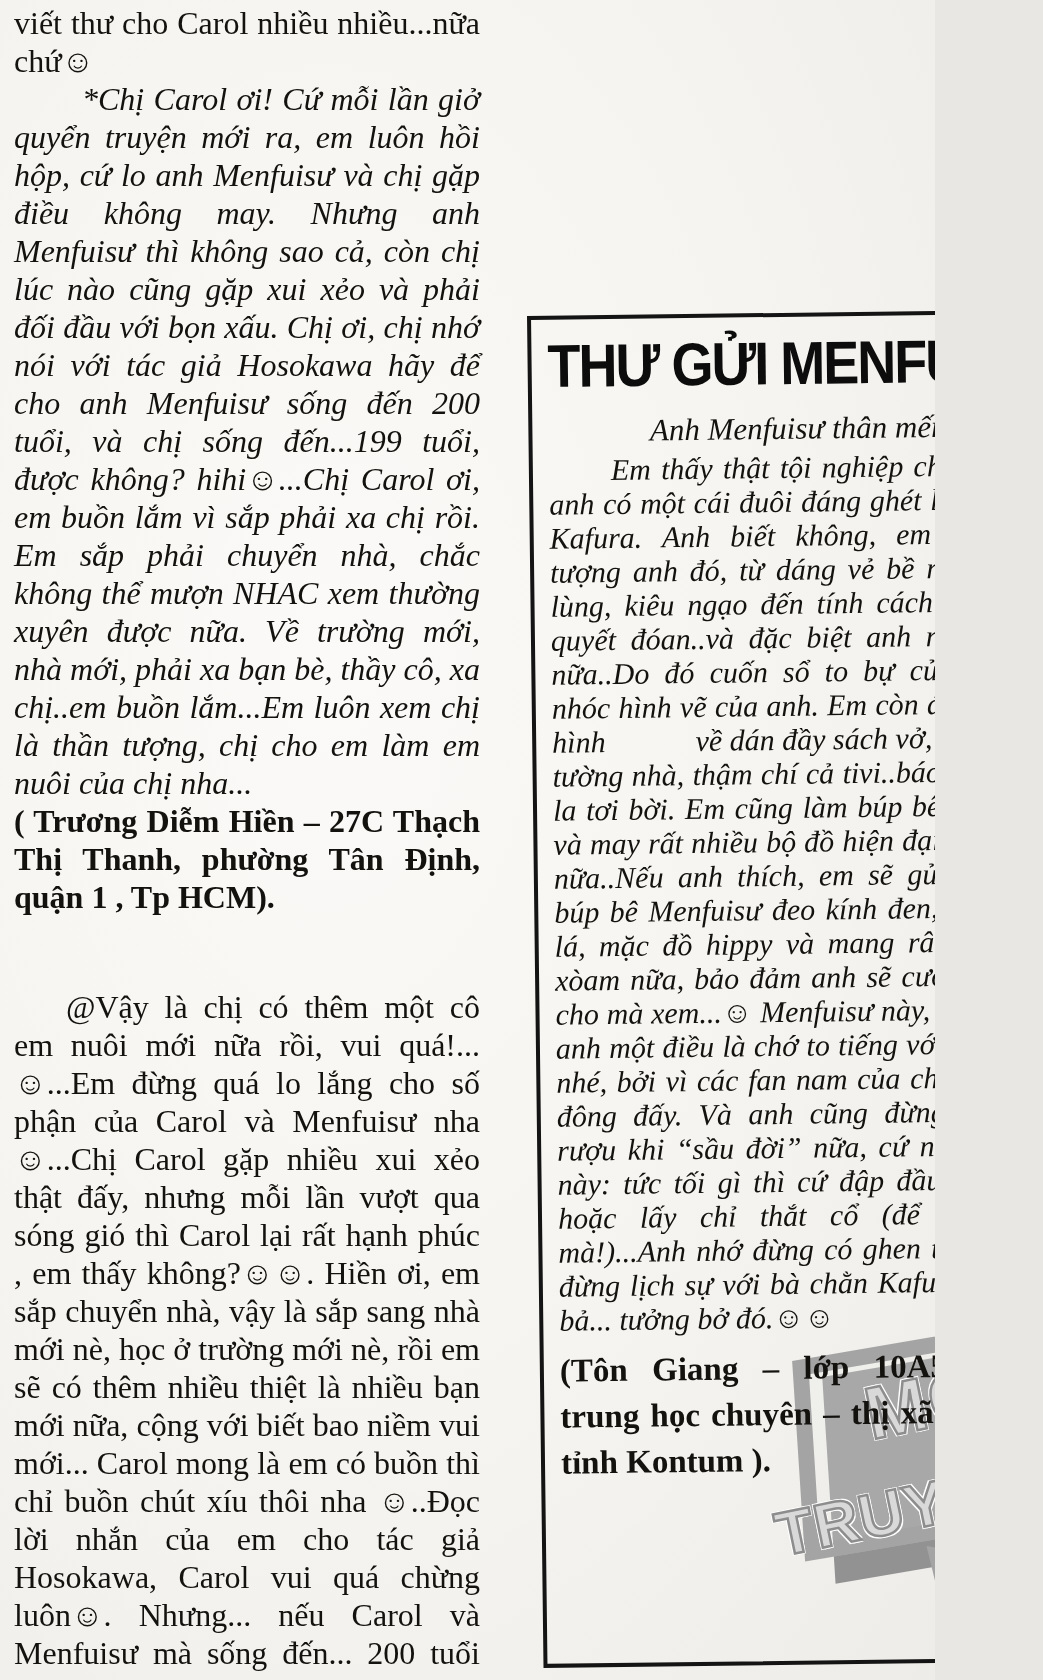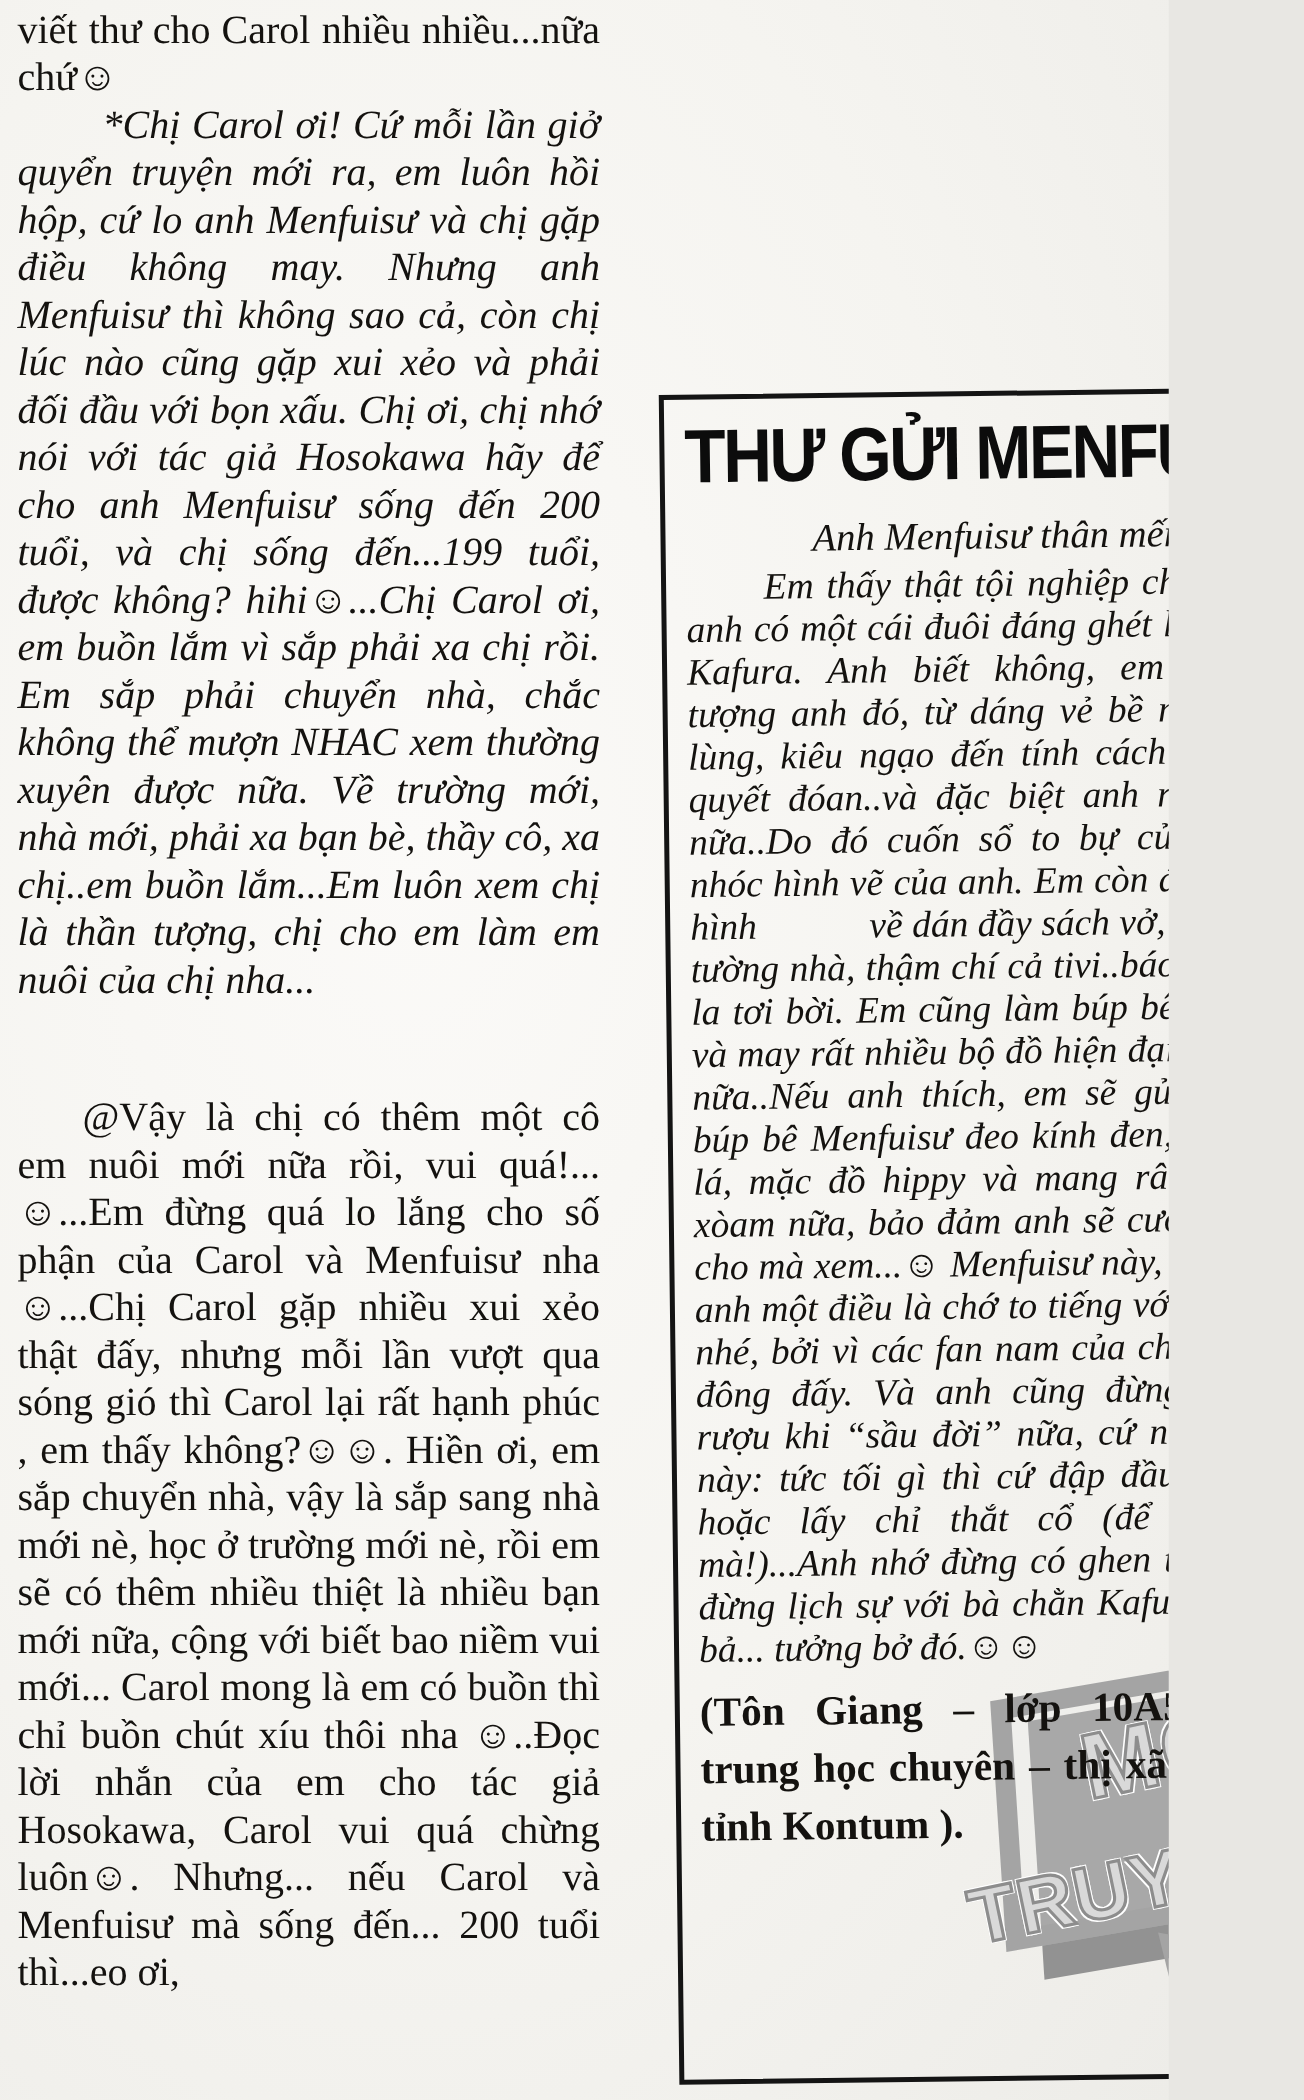--- a/index.html
+++ b/index.html
@@ -95,6 +95,7 @@
   <div class="col-left">
     <p class="p-reg">viết thư cho Carol nhiều nhiều...nữa chứ☺</p>
     <p class="p-letter">*Chị Carol ơi! Cứ mỗi lần giở quyển truyện mới ra, em luôn hồi hộp, cứ lo anh Menfuisư và chị gặp điều không may. Nhưng anh Menfuisư thì không sao cả, còn chị lúc nào cũng gặp xui xẻo và phải đối đầu với bọn xấu. Chị ơi, chị nhớ nói với tác giả Hosokawa hãy để cho anh Menfuisư sống đến 200 tuổi, và chị sống đến...199 tuổi, được không? hihi☺...Chị Carol ơi, em buồn lắm vì sắp phải xa chị rồi. Em sắp phải chuyển nhà, chắc không thể mượn NHAC xem thường xuyên được nữa. Về trường mới, nhà mới, phải xa bạn bè, thầy cô, xa chị..em buồn lắm...Em luôn xem chị là thần tượng, chị cho em làm em nuôi của chị nha...</p>
+    <p class="p-sig">( Trương Diễm Hiền – 27C Thạch Thị Thanh, phường Tân Định, quận 1 , Tp HCM).</p>
     <p class="p-reg p-reply">@Vậy là chị có thêm một cô em nuôi mới nữa rồi, vui quá!...☺...Em đừng quá lo lắng cho số phận của Carol và Menfuisư nha☺...Chị Carol gặp nhiều xui xẻo thật đấy, nhưng mỗi lần vượt qua sóng gió thì Carol lại rất hạnh phúc , em thấy không?☺☺. Hiền ơi, em sắp chuyển nhà, vậy là sắp sang nhà mới nè, học ở trường mới nè, rồi em sẽ có thêm nhiều thiệt là nhiều bạn mới nữa, cộng với biết bao niềm vui mới... Carol mong là em có buồn thì chỉ buồn chút xíu thôi nha ☺..Đọc lời nhắn của em cho tác giả Hosokawa, Carol vui quá chừng luôn☺. Nhưng... nếu Carol và Menfuisư mà sống đến... 200 tuổi thì...eo ơi,</p>
   </div>
 

